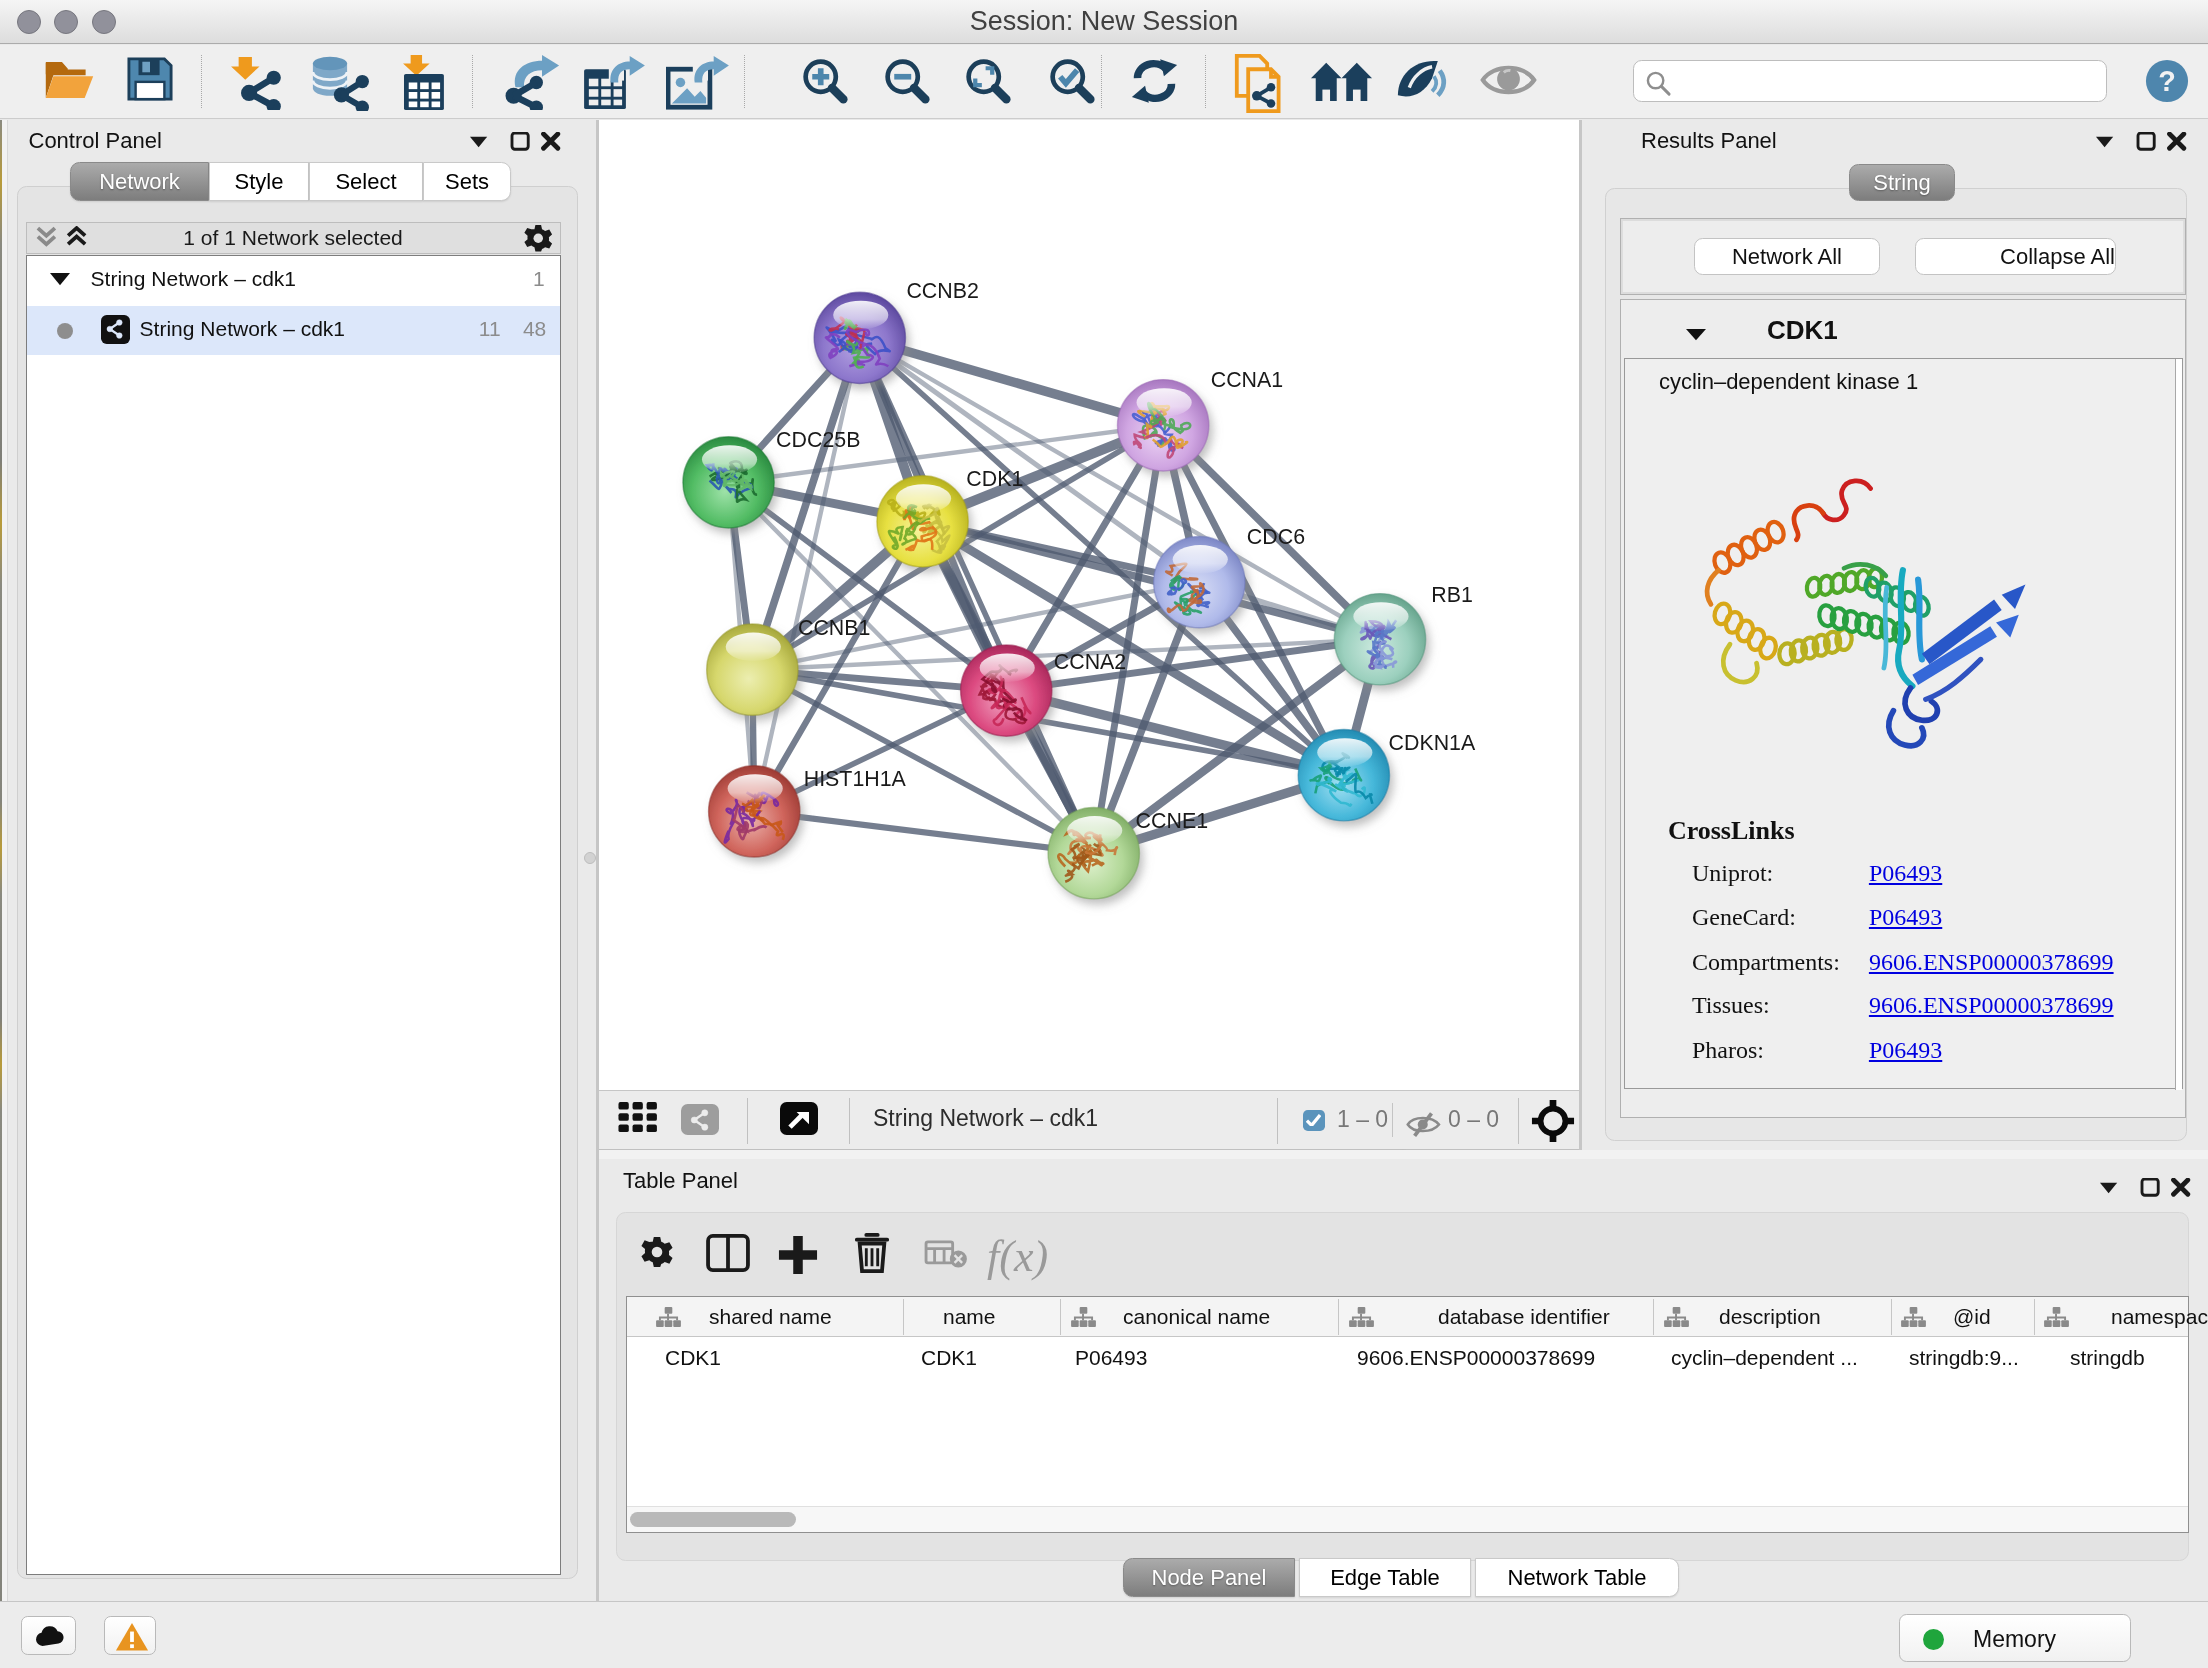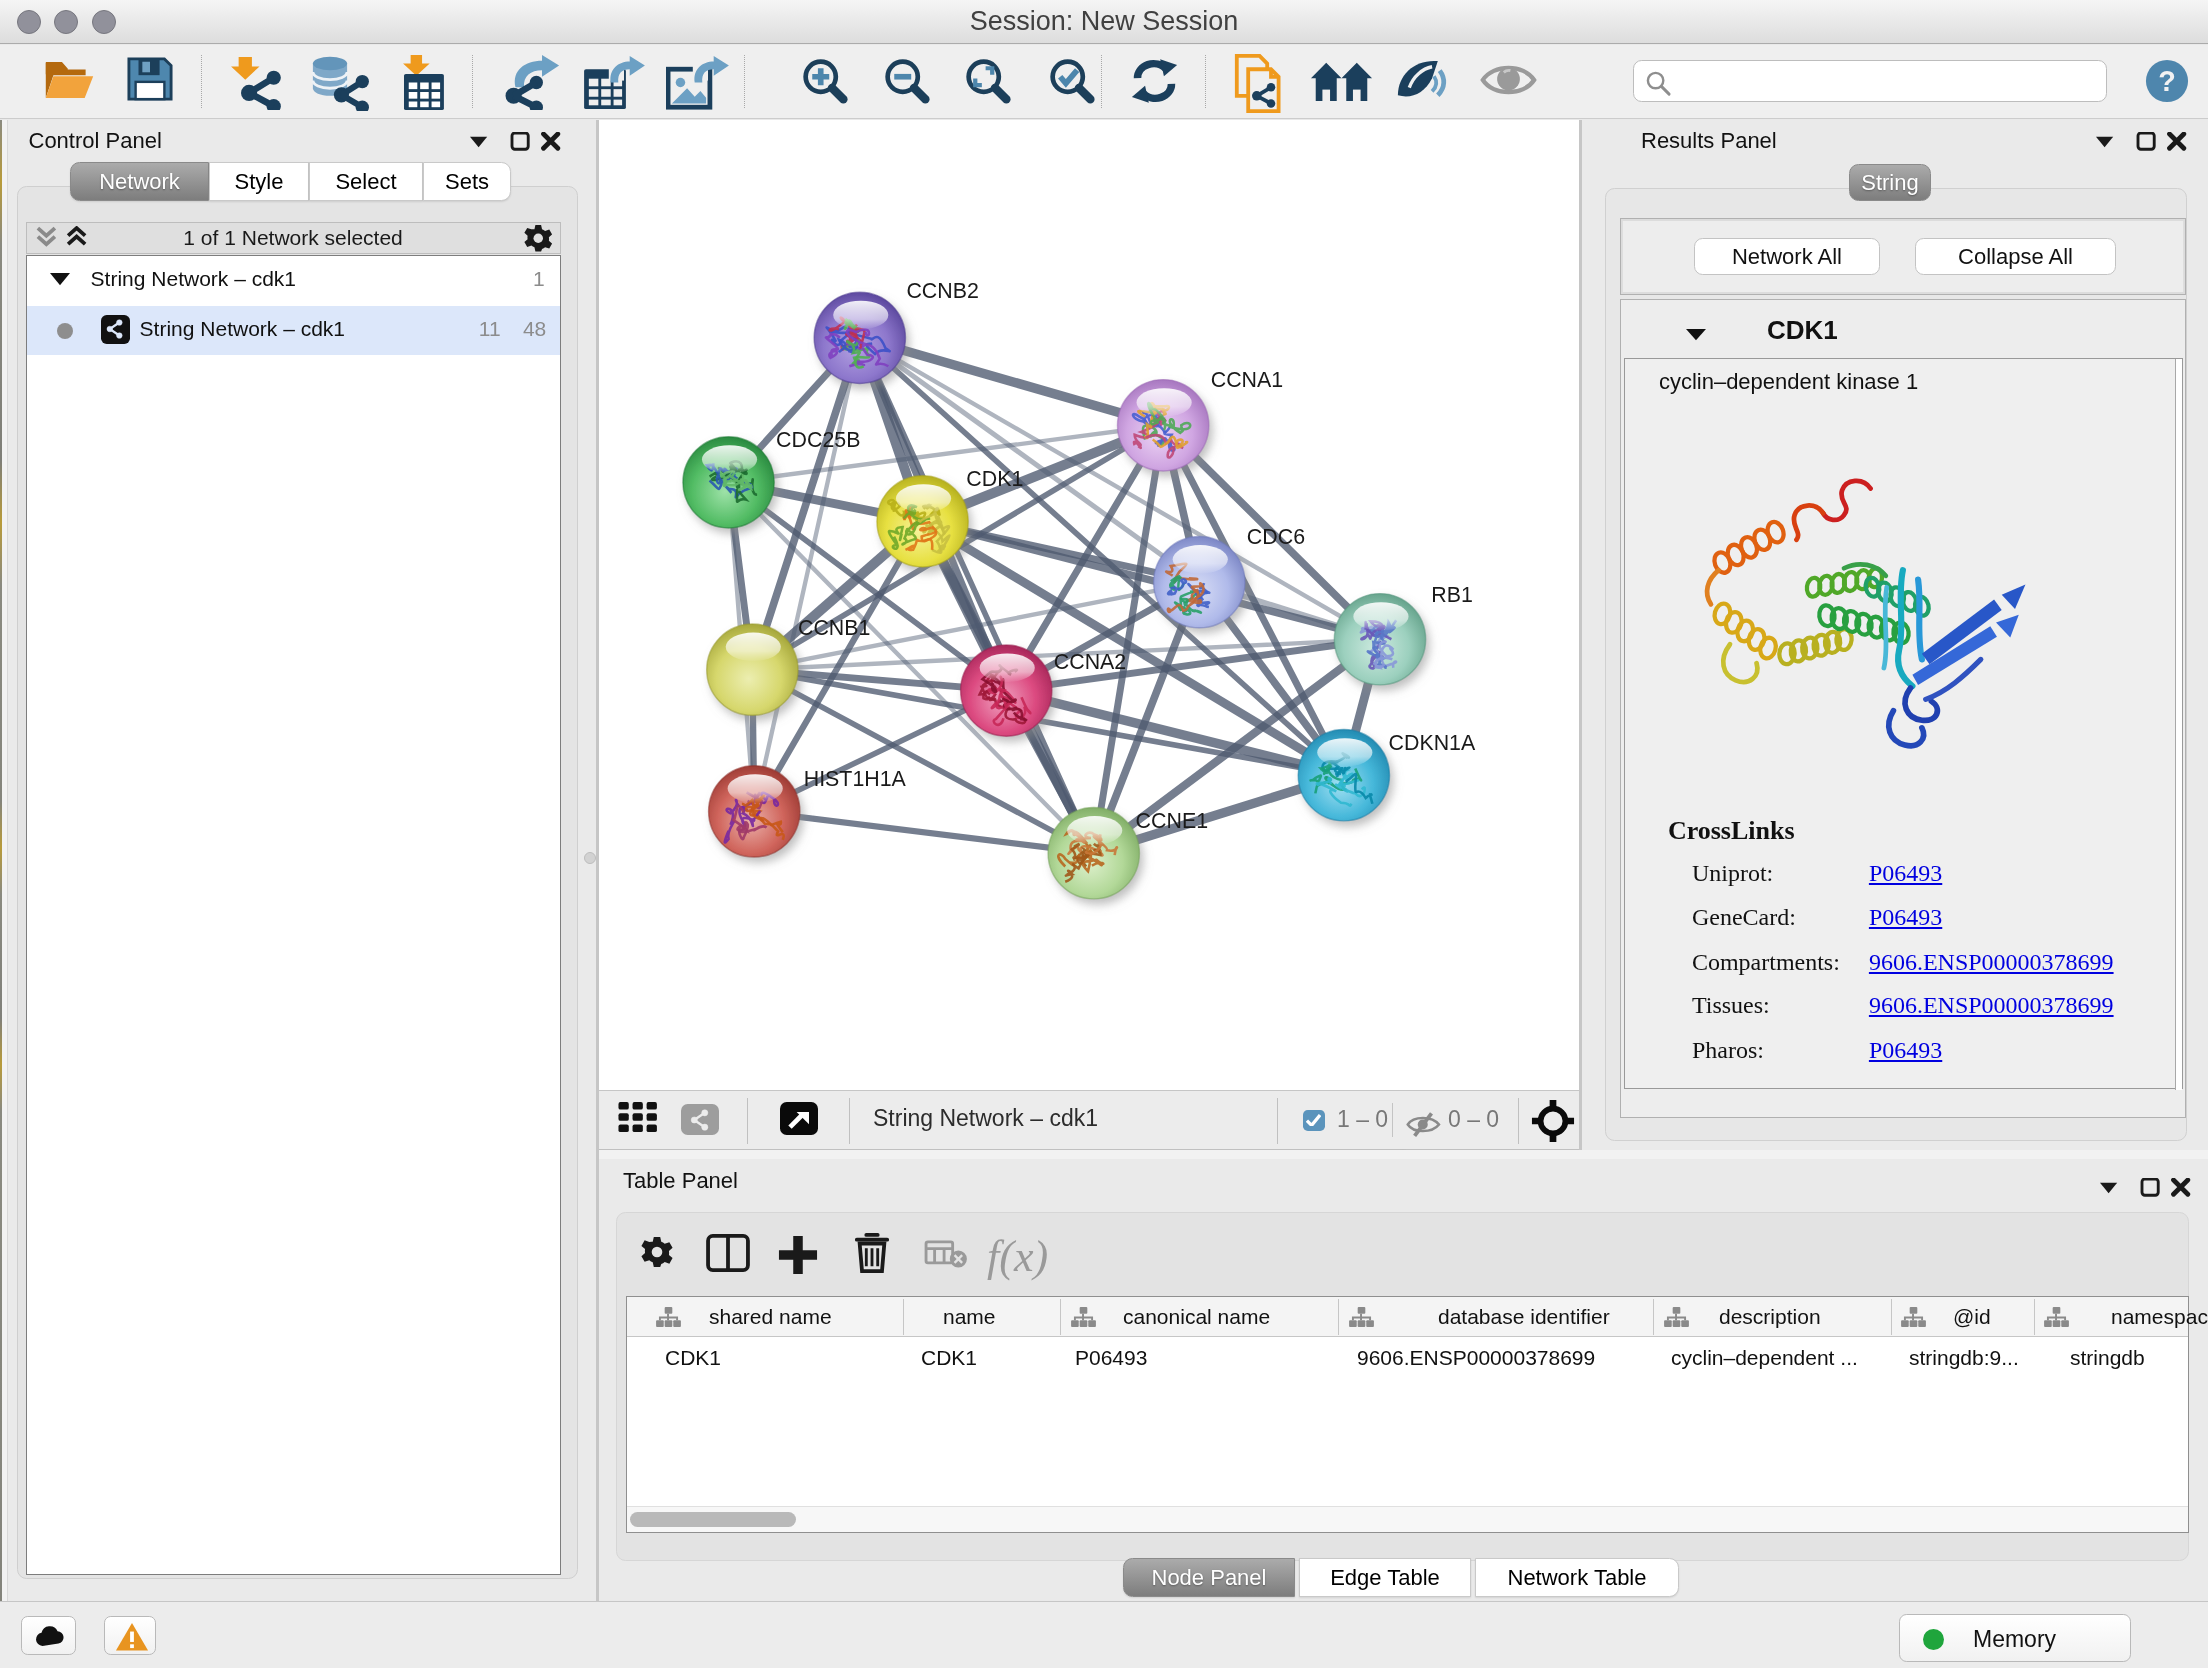--- a/index.html
+++ b/index.html
@@ -665,7 +665,7 @@
     <rect x="44" y="1" width="17" height="17" rx="3" fill="none" stroke="#1a1a1a" stroke-width="3"></rect>
     <path d="M77,2 L92,17 M92,2 L77,17" stroke="#1a1a1a" stroke-width="5" stroke-linecap="round"></path>
   </svg>
-  <div style="position:absolute;left:267px;top:44px;width:82px;height:37px;background:linear-gradient(#ababab,#7d7d7d);border:1px solid #8a8a8a;border-radius:9.5px;color:#fff;font-size:22px;text-align:center;line-height:35px;text-shadow:0 1px 1.9px rgba(0,0,0,.35);z-index:3">String</div>
+  <div style="position:absolute;left:267px;top:44px;width:106px;height:37px;background:linear-gradient(#ababab,#7d7d7d);border:1px solid #8a8a8a;border-radius:9.5px;color:#fff;font-size:22px;text-align:center;line-height:35px;text-shadow:0 1px 1.9px rgba(0,0,0,.35);z-index:3">String</div>
   <div style="position:absolute;left:23px;top:68px;width:582px;height:953px;background:#e7e7e7;border:1px solid #d0d0d0;border-radius:9.5px"></div>
   <div style="position:absolute;left:38px;top:98px;width:566px;height:77px;background:#ededed;border:1px solid #b0b0b0;box-shadow:inset 0 0 0 1.9px #dcdcdc">
     <div style="position:absolute;left:73px;top:19px;width:186px;height:37px;background:#ffffff;border:1px solid #c3c3c3;border-radius:8.6px;font-size:22px;text-align:center;line-height:35px;color:#111">Network All</div>

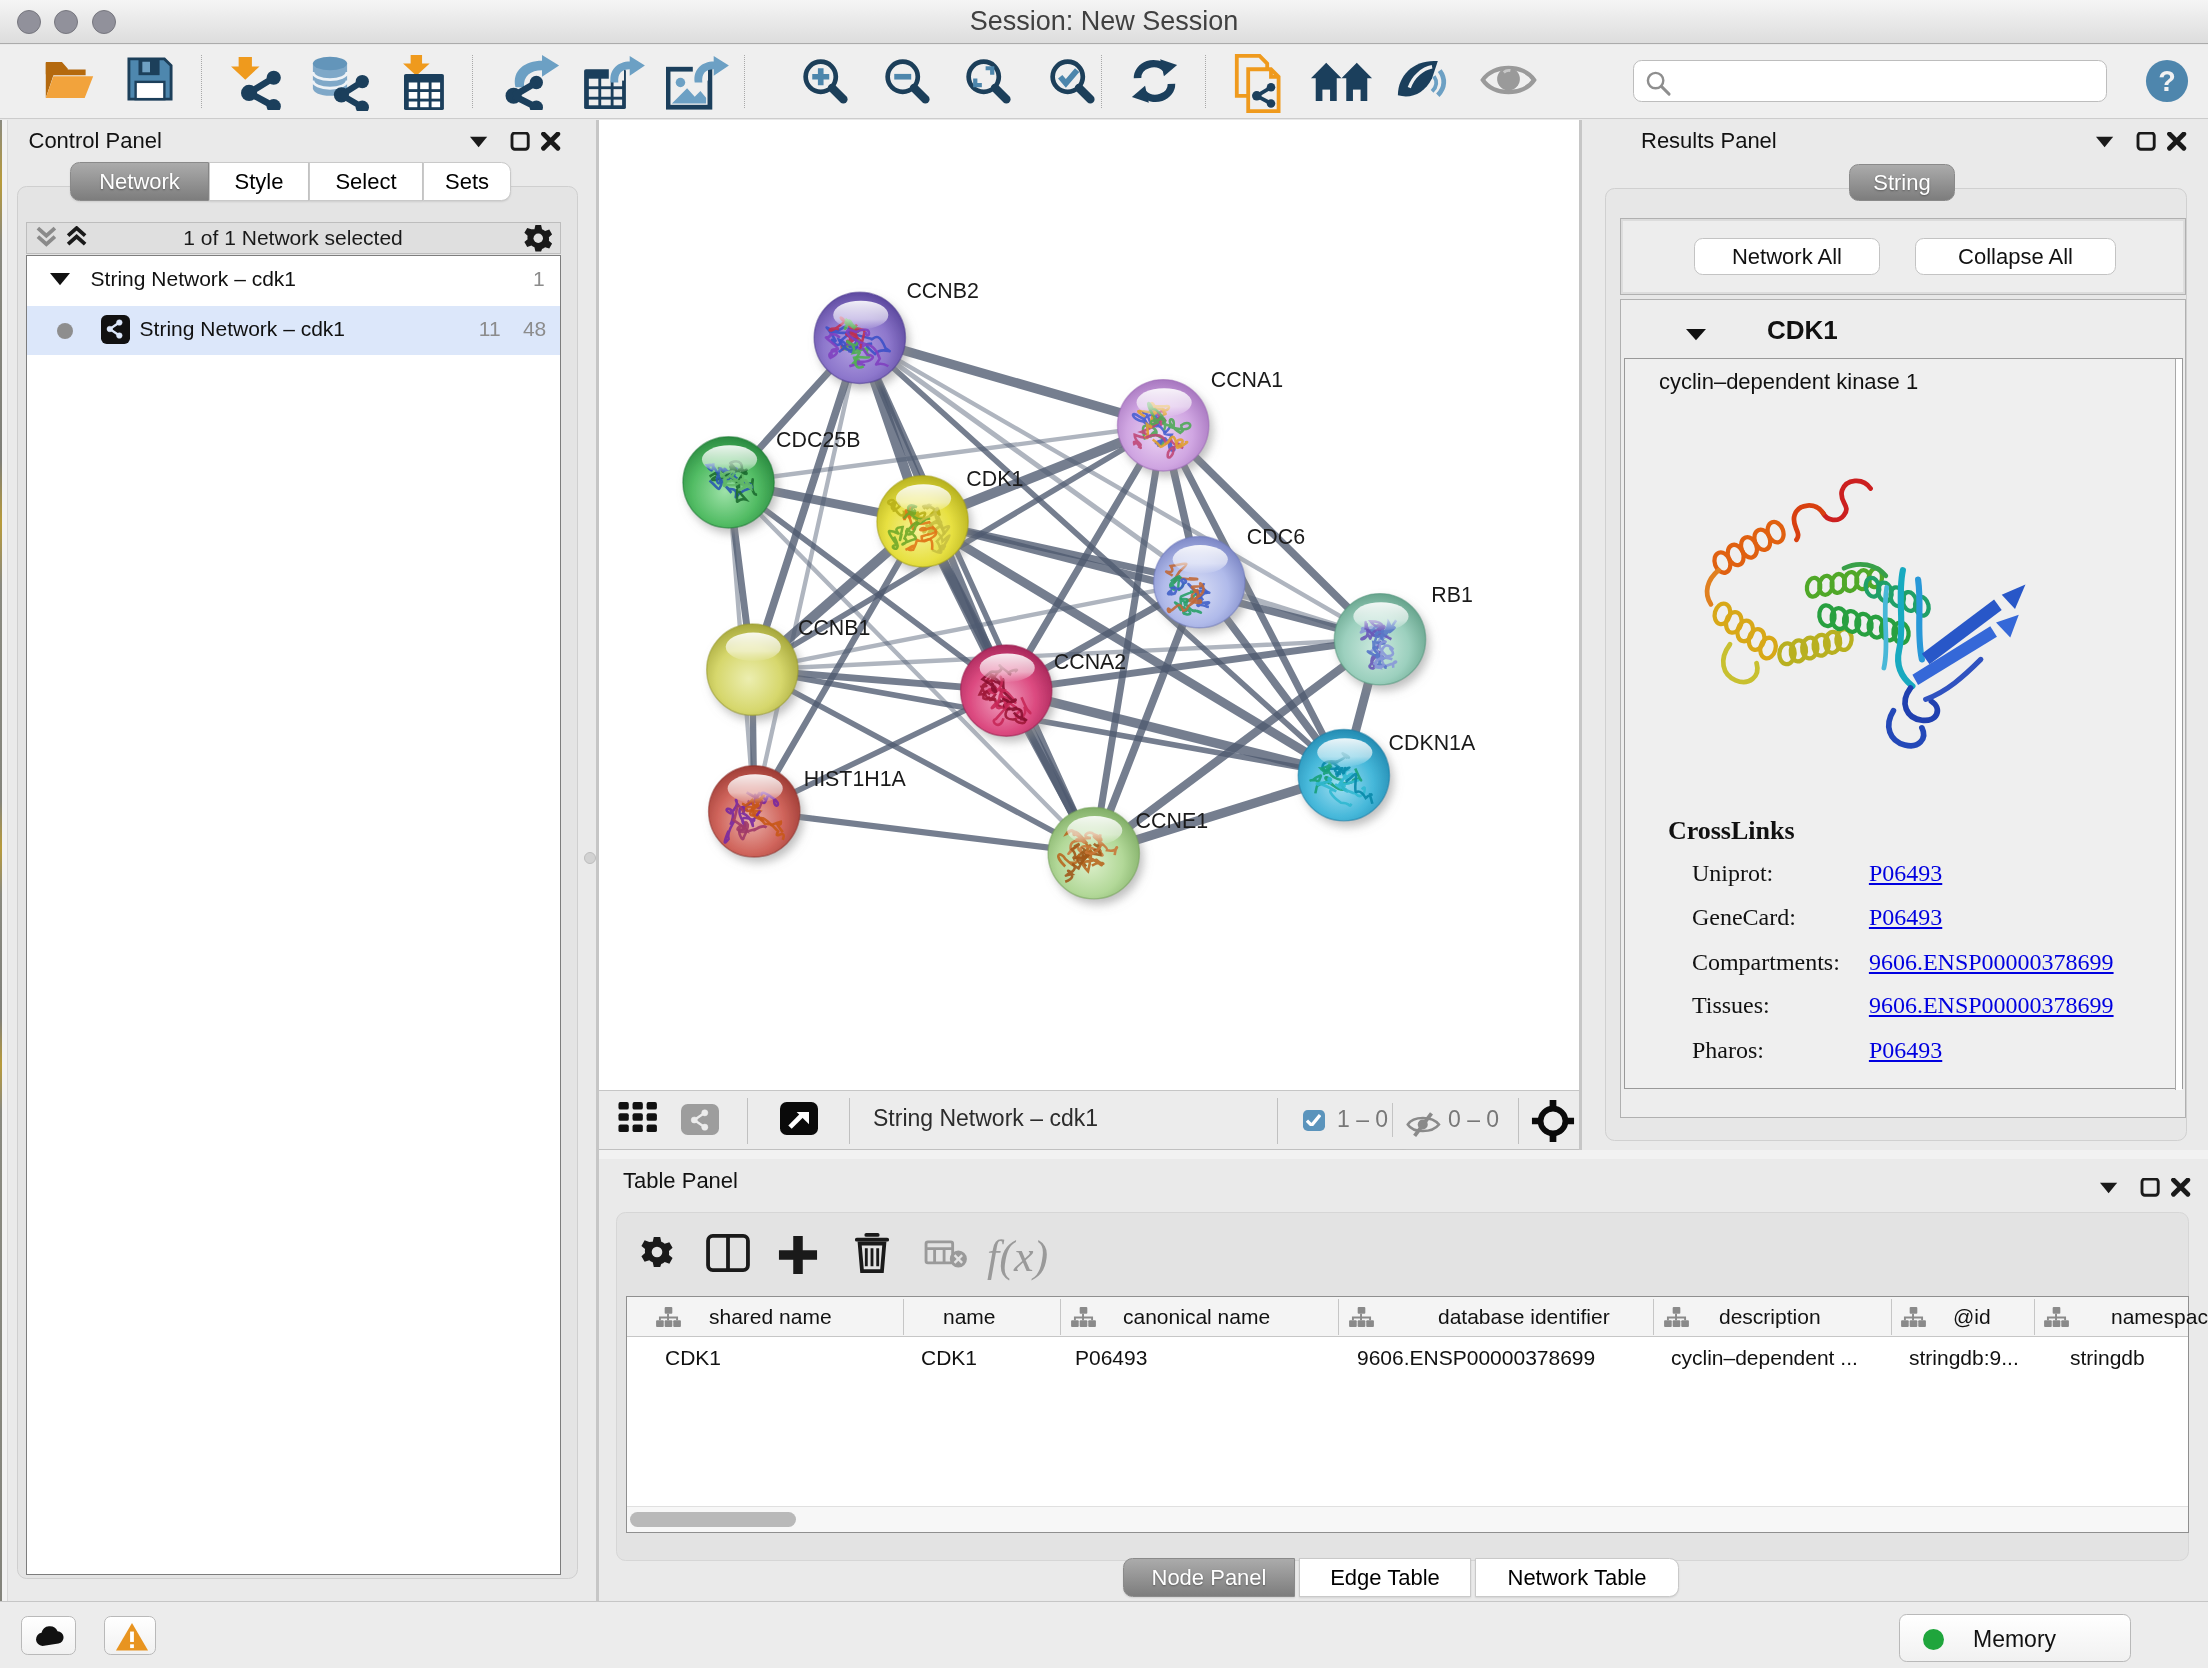--- a/index.html
+++ b/index.html
@@ -669,7 +669,7 @@
   <div style="position:absolute;left:23px;top:68px;width:582px;height:953px;background:#e7e7e7;border:1px solid #d0d0d0;border-radius:9.5px"></div>
   <div style="position:absolute;left:38px;top:98px;width:566px;height:77px;background:#ededed;border:1px solid #b0b0b0;box-shadow:inset 0 0 0 1.9px #dcdcdc">
     <div style="position:absolute;left:73px;top:19px;width:186px;height:37px;background:#ffffff;border:1px solid #c3c3c3;border-radius:8.6px;font-size:22px;text-align:center;line-height:35px;color:#111">Network All</div>
-    <div style="position:absolute;left:294px;top:19px;width:201px;height:37px;background:#ffffff;border:1px solid #c3c3c3;border-radius:8.6px;font-size:22px;text-align:center;line-height:35px;color:#111">Collapse All</div>
+    <div style="position:absolute;left:294px;top:19px;width:201px;height:37px;background:#ffffff;border:1px solid #c3c3c3;border-radius:8.6px;font-size:22px;text-align:right;line-height:35px;color:#111">Collapse All</div>
   </div>
   <div style="position:absolute;left:38px;top:179px;width:566px;height:819px;background:#ededed;border:1px solid #b0b0b0">
     <svg class="abs" style="left:65px;top:27.6px" width="20" height="13.3" viewBox="0 0 21 14">

